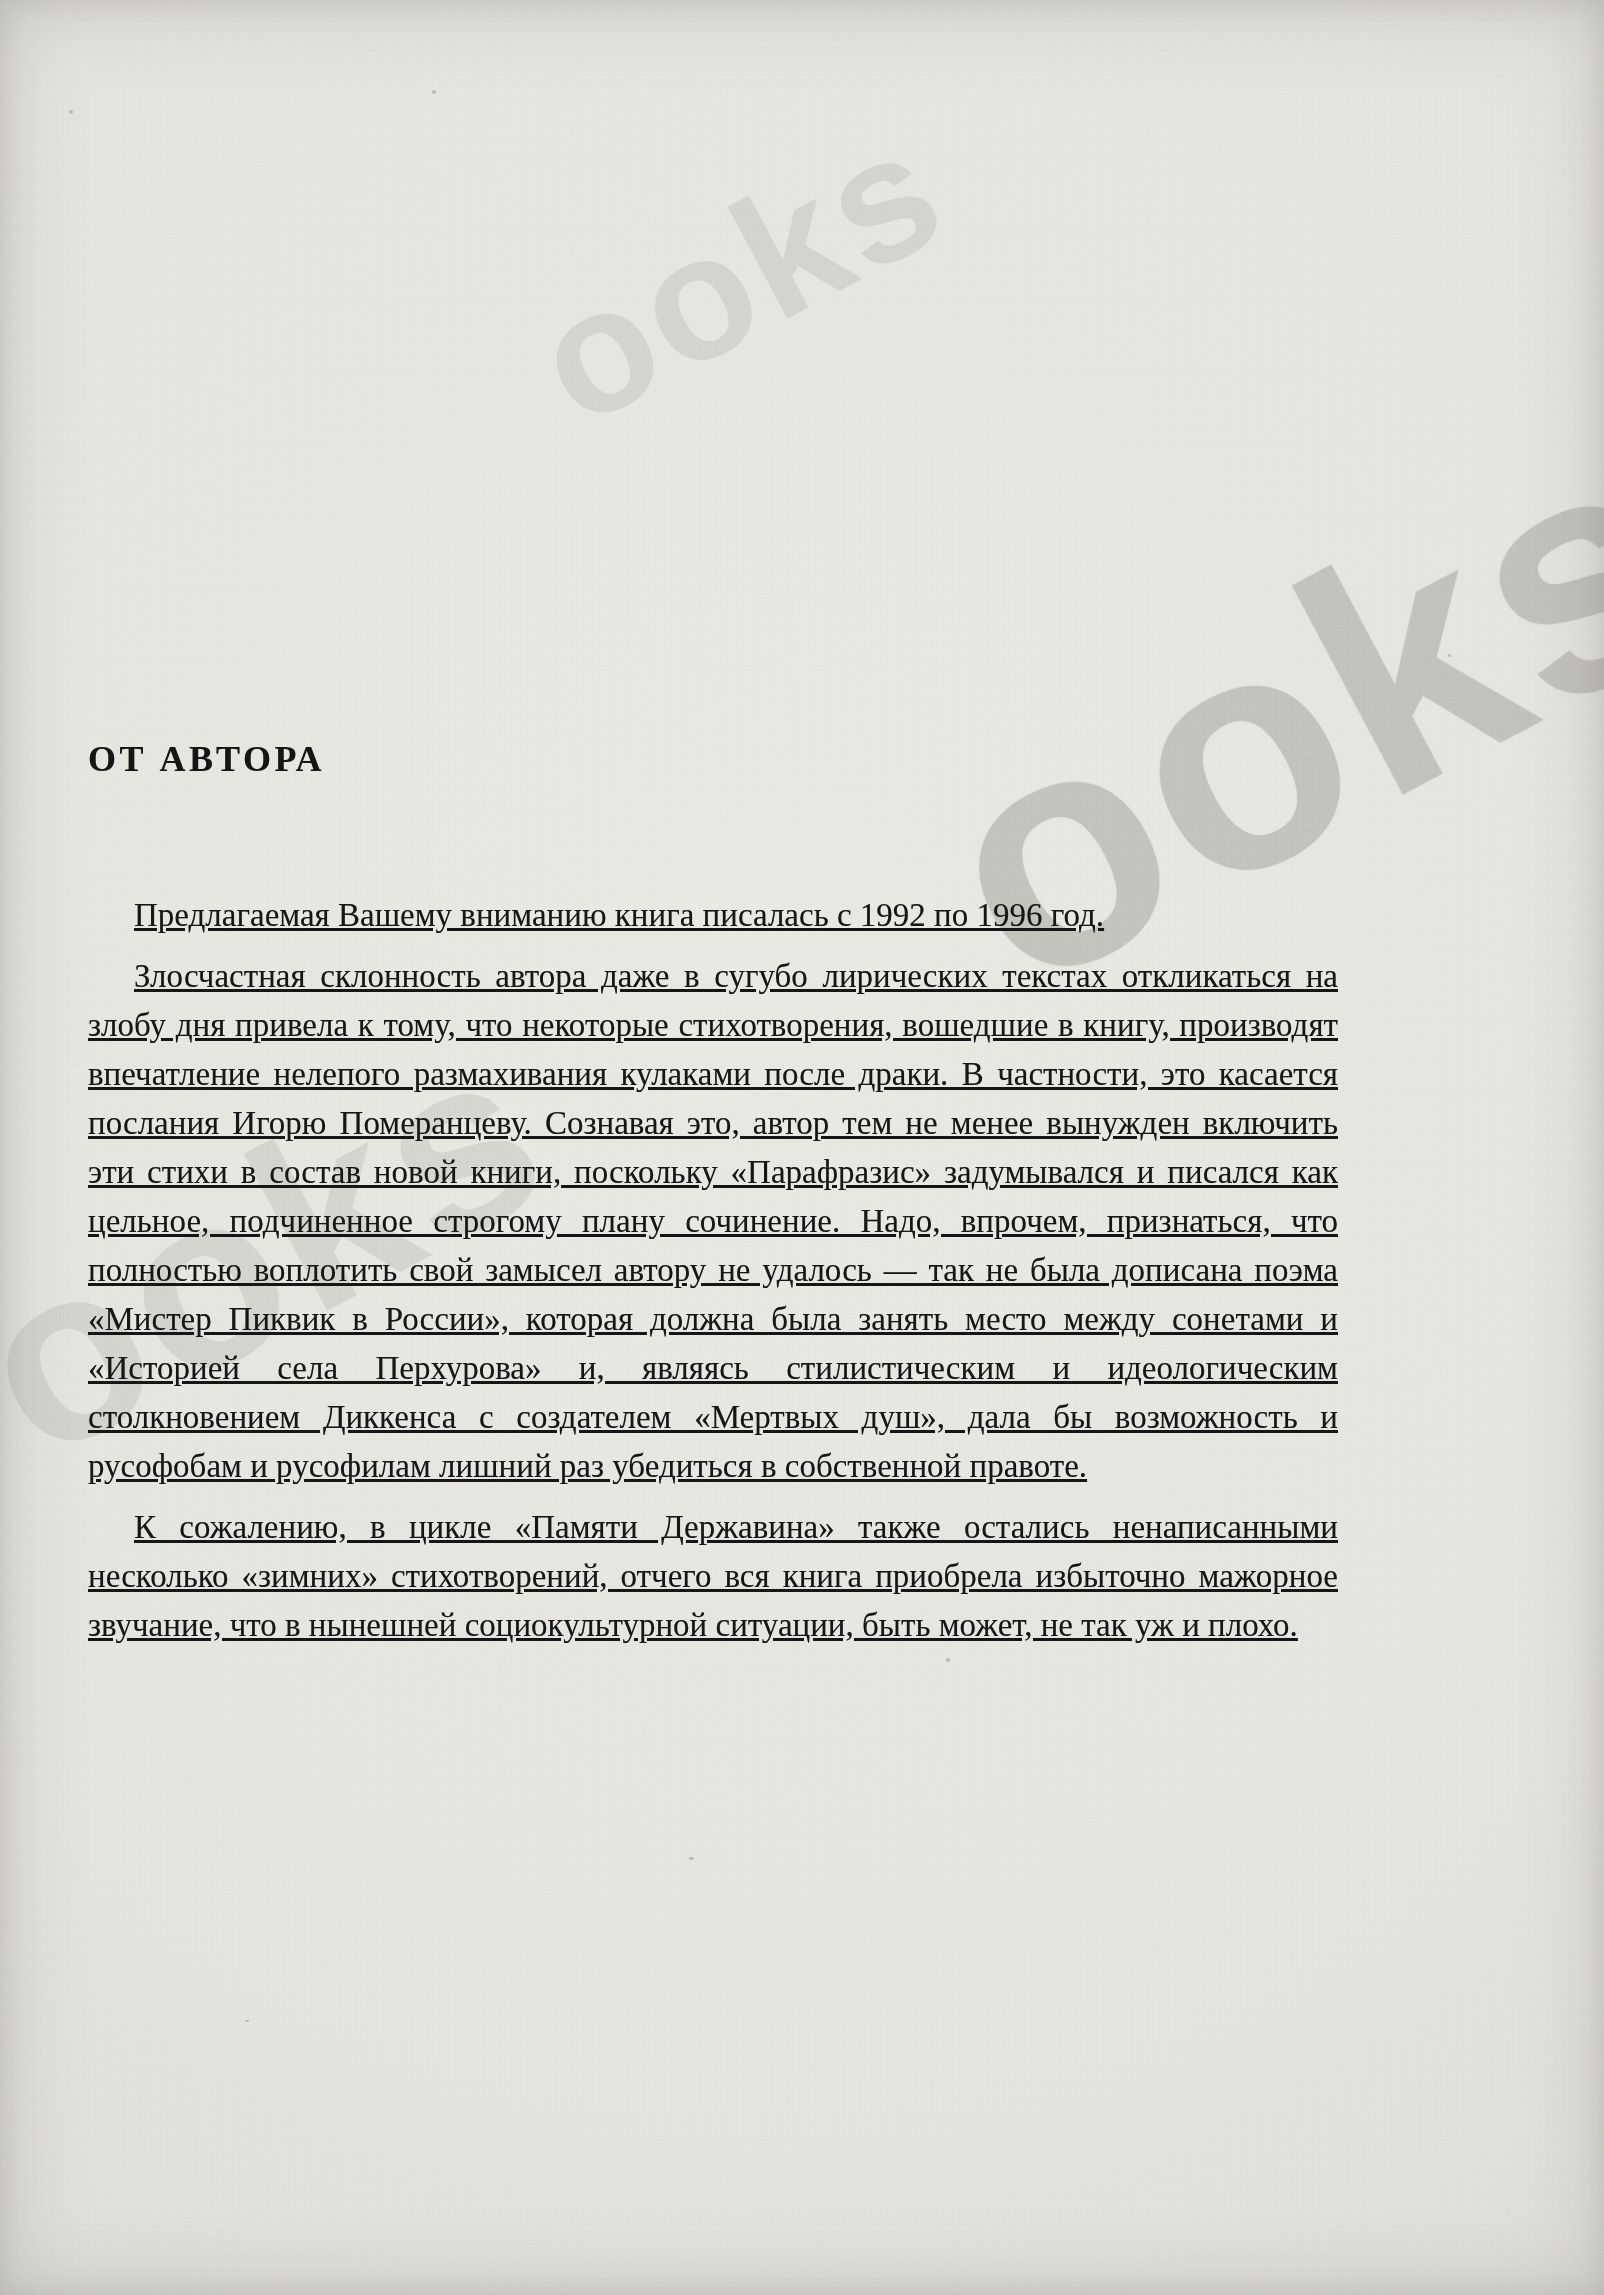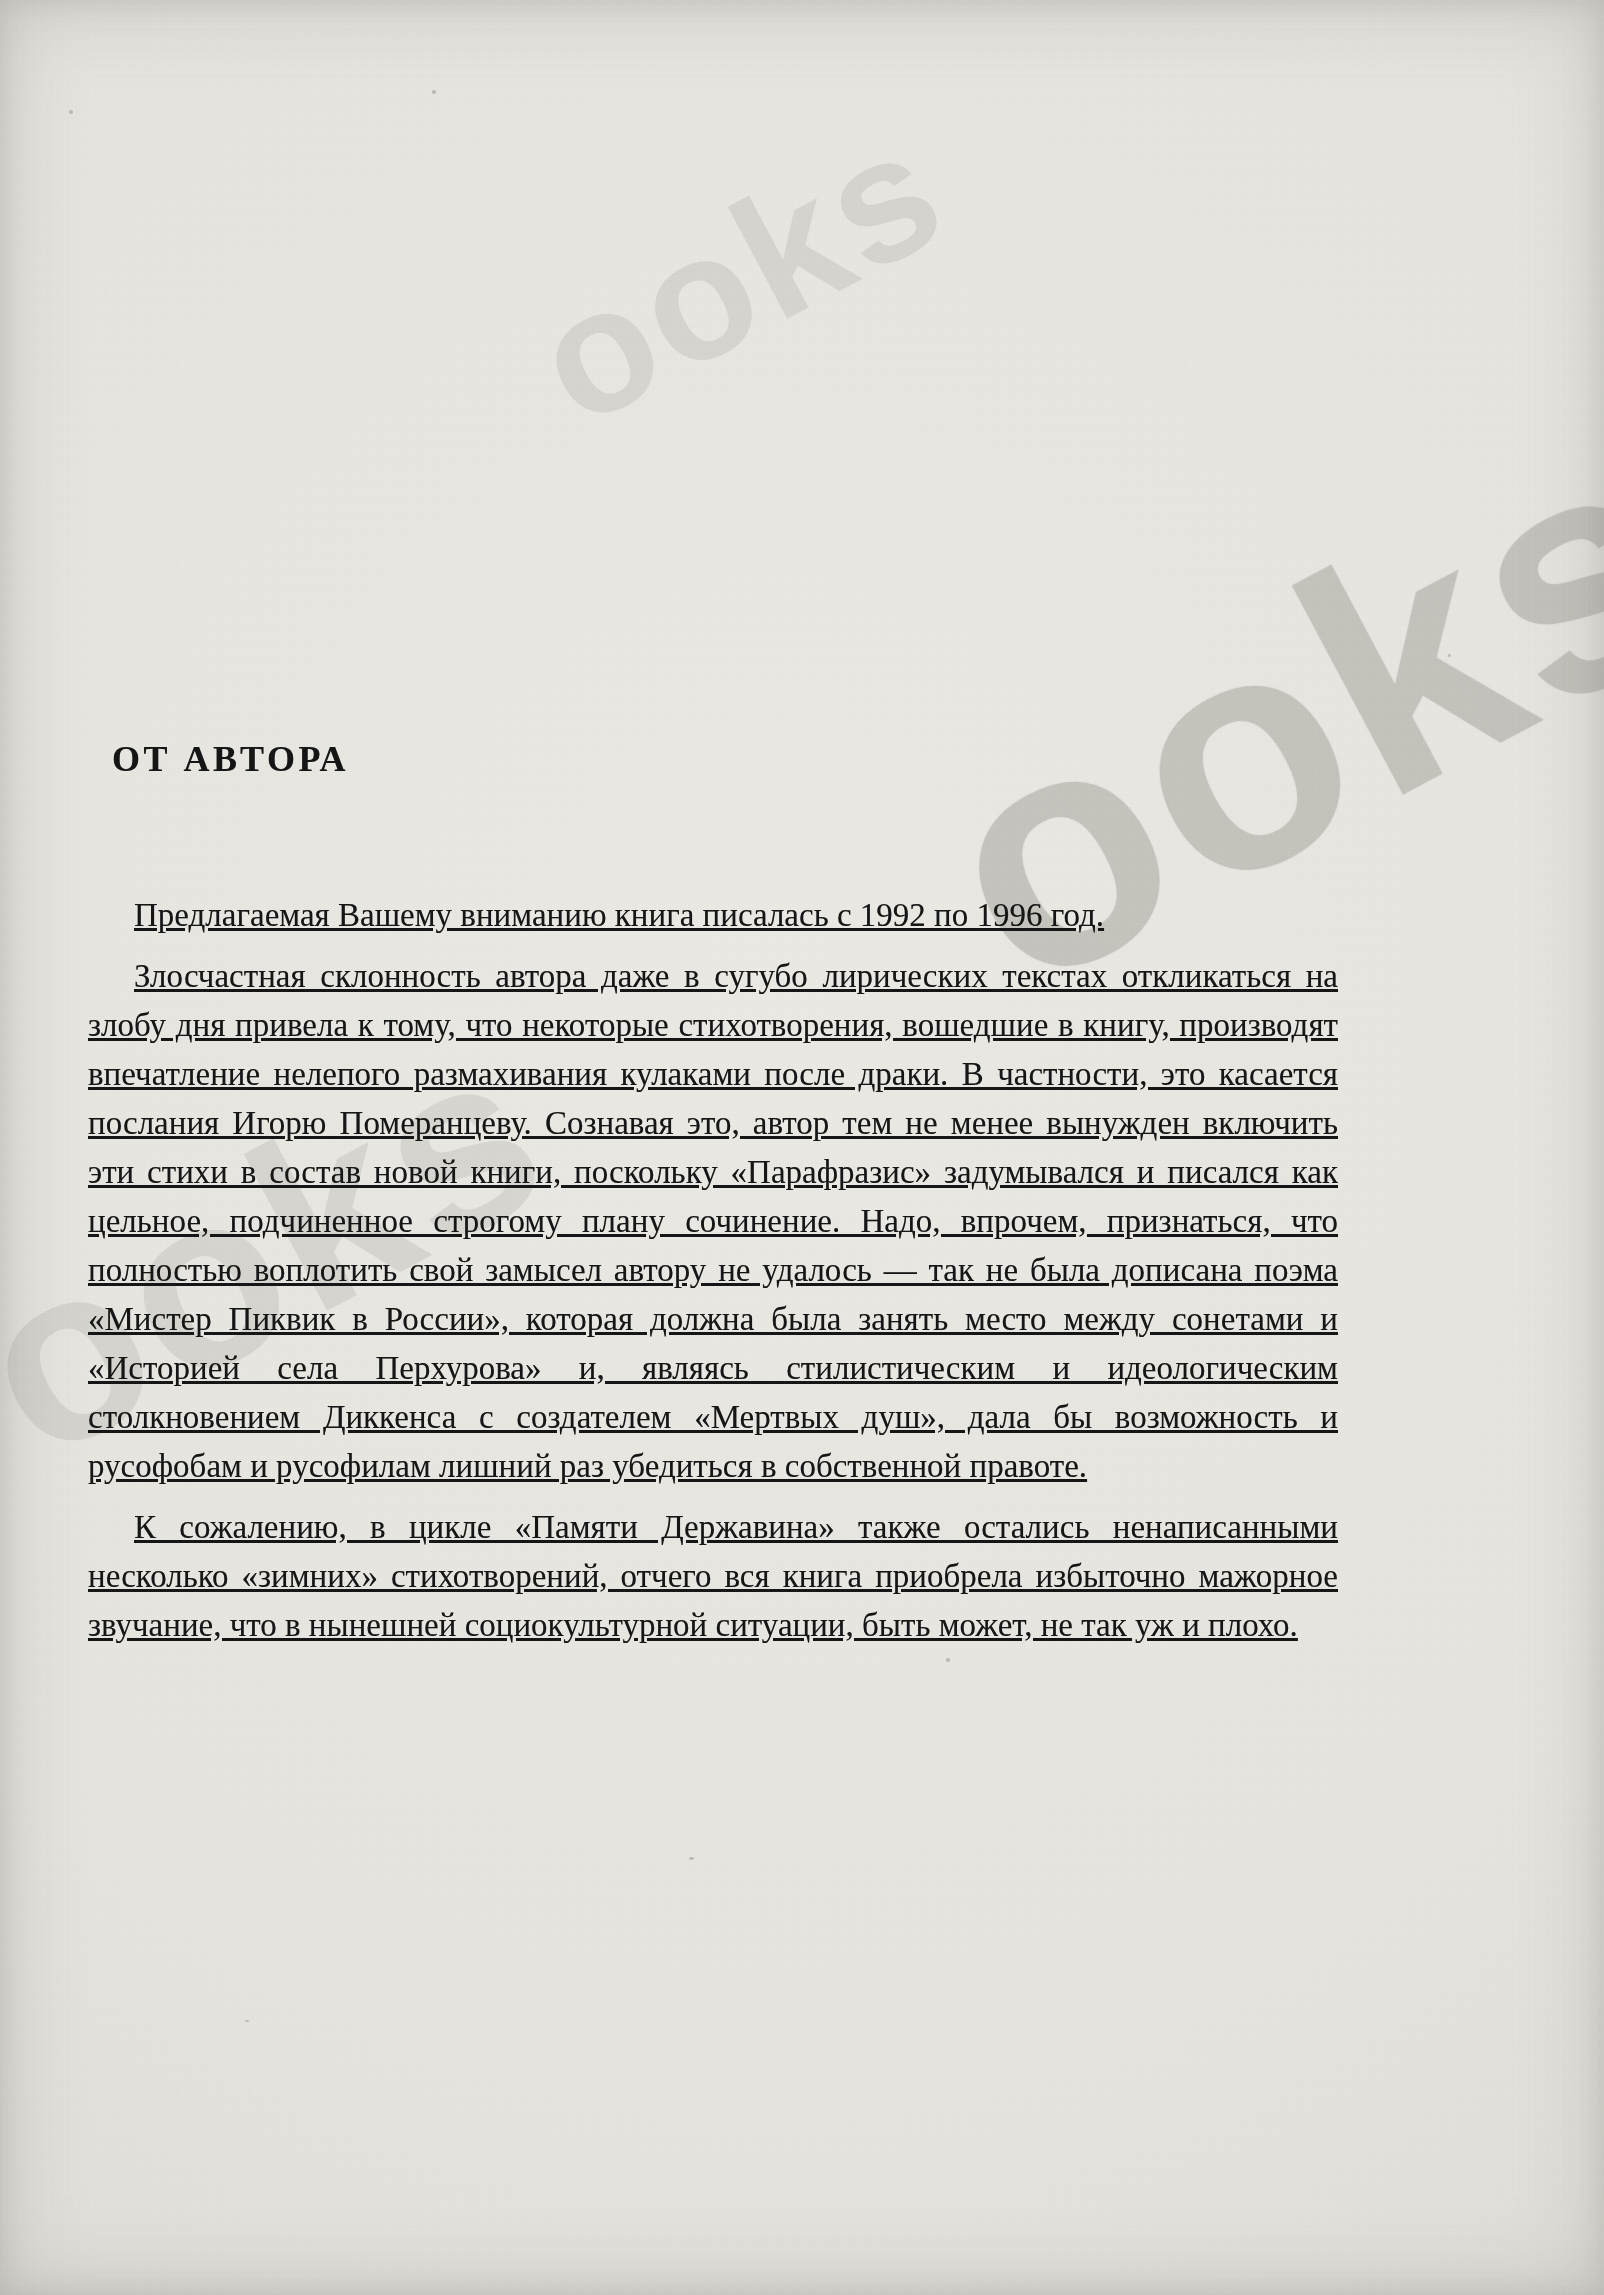--- a/index.html
+++ b/index.html
@@ -102,7 +102,6 @@
     font-size: 36px;
     letter-spacing: 3.5px;
     color: #141414;
-    margin-left: 24px;
   }
   .body-text {
     position: absolute;

